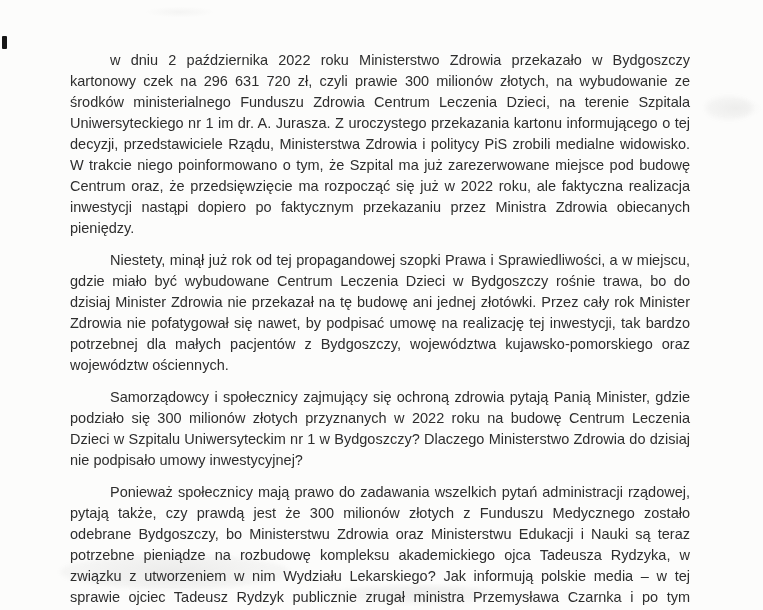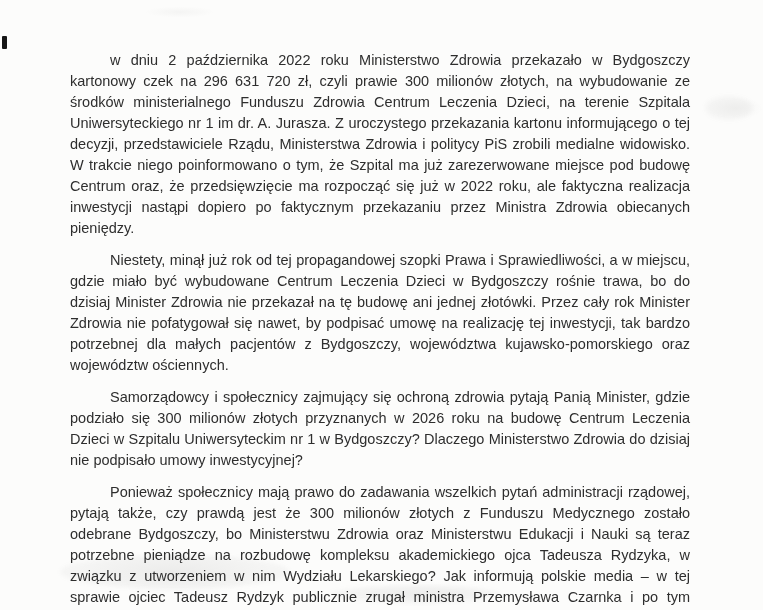--- a/index.html
+++ b/index.html
@@ -75,7 +75,7 @@
   <div class="content">
     <p class="para">w dniu 2 października 2022 roku Ministerstwo Zdrowia przekazało w Bydgoszczy kartonowy czek na 296&nbsp;631&nbsp;720 zł, czyli prawie 300 milionów złotych, na wybudowanie ze środków ministerialnego Funduszu Zdrowia Centrum Leczenia Dzieci, na terenie Szpitala Uniwersyteckiego nr 1 im dr. A. Jurasza. Z uroczystego przekazania kartonu informującego o tej decyzji, przedstawiciele Rządu, Ministerstwa Zdrowia i politycy PiS zrobili medialne widowisko. W trakcie niego poinformowano o tym, że Szpital ma już zarezerwowane miejsce pod budowę Centrum oraz, że przedsięwzięcie ma rozpocząć się już w 2022 roku, ale faktyczna realizacja inwestycji nastąpi dopiero po faktycznym przekazaniu przez Ministra Zdrowia obiecanych pieniędzy.</p>
     <p class="para">Niestety, minął już rok od tej propagandowej szopki Prawa i Sprawiedliwości, a w miejscu, gdzie miało być wybudowane Centrum Leczenia Dzieci w Bydgoszczy rośnie trawa, bo do dzisiaj Minister Zdrowia nie przekazał na tę budowę ani jednej złotówki. Przez cały rok Minister Zdrowia nie pofatygował się nawet, by podpisać umowę na realizację tej inwestycji, tak bardzo potrzebnej dla małych pacjentów z Bydgoszczy, województwa kujawsko-pomorskiego oraz województw ościennych.</p>
-    <p class="para">Samorządowcy i społecznicy zajmujący się ochroną zdrowia pytają Panią Minister, gdzie podziało się 300 milionów złotych przyznanych w 2026 roku na budowę Centrum Leczenia Dzieci w Szpitalu Uniwersyteckim nr 1 w Bydgoszczy? Dlaczego Ministerstwo Zdrowia do dzisiaj nie podpisało umowy inwestycyjnej?</p>
+    <p class="para">Samorządowcy i społecznicy zajmujący się ochroną zdrowia pytają Panią Minister, gdzie podziało się 300 milionów złotych przyznanych w 2022 roku na budowę Centrum Leczenia Dzieci w Szpitalu Uniwersyteckim nr 1 w Bydgoszczy? Dlaczego Ministerstwo Zdrowia do dzisiaj nie podpisało umowy inwestycyjnej?</p>
     <p class="para">Ponieważ społecznicy mają prawo do zadawania wszelkich pytań administracji rządowej, pytają także, czy prawdą jest że 300 milionów złotych z Funduszu Medycznego zostało odebrane Bydgoszczy, bo Ministerstwu Zdrowia oraz Ministerstwu Edukacji i Nauki są teraz potrzebne pieniądze na rozbudowę kompleksu akademickiego ojca Tadeusza Rydzyka, w związku z utworzeniem w nim Wydziału Lekarskiego? Jak informują polskie media – w tej sprawie ojciec Tadeusz Rydzyk publicznie zrugał ministra Przemysława Czarnka i po tym zruganiu ministra ojciec Rydzyk dostał zgodę na otwarcie kierunku lekarskiego na swojej uczelni.</p>
   </div>
 </div>

